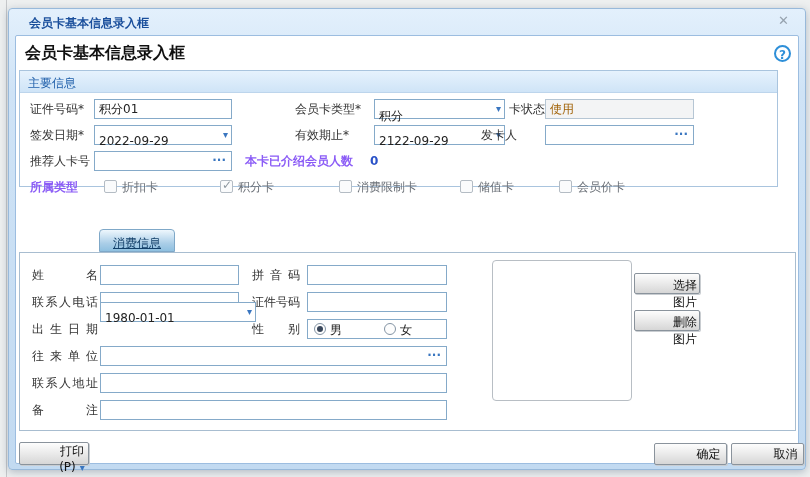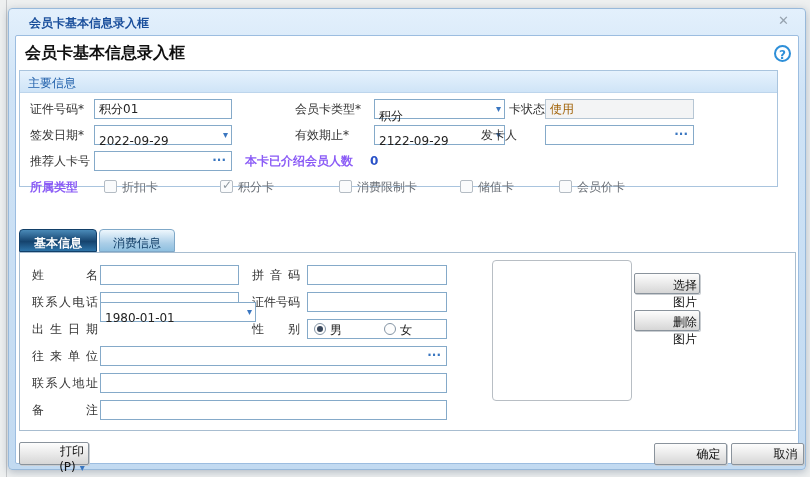--- a/index.html
+++ b/index.html
@@ -181,7 +181,6 @@
     <span class="cb-lbl" style="left:557px;top:106px">会员价卡</span>
   </div>
 
-  <div class="tab active" style="left:10px;width:78px">基本信息</div>
   <div class="tab inactive" style="left:90px;width:76px">消费信息</div>
 
   <div class="tabpanel">

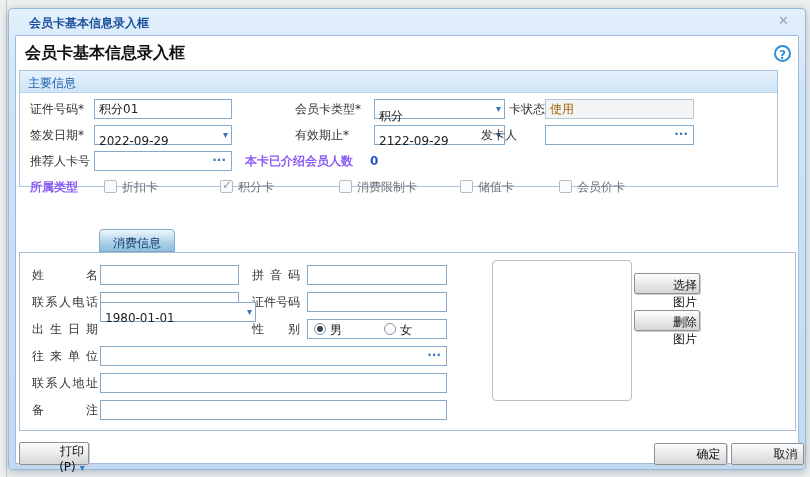--- a/index.html
+++ b/index.html
@@ -88,7 +88,7 @@
   }
   .tab.inactive {
     background:linear-gradient(180deg,#eef7fd 0%, #a9cde7 65%, #8fc0e0 100%);
-    color:#123f68; border:1px solid #7fa8c8;
+    color:#123f68; border:1px solid #7fa8c8;text-decoration:underline;
   }
   .tabpanel {
     position:absolute; left:10px; top:243px; width:777px; height:179px;

